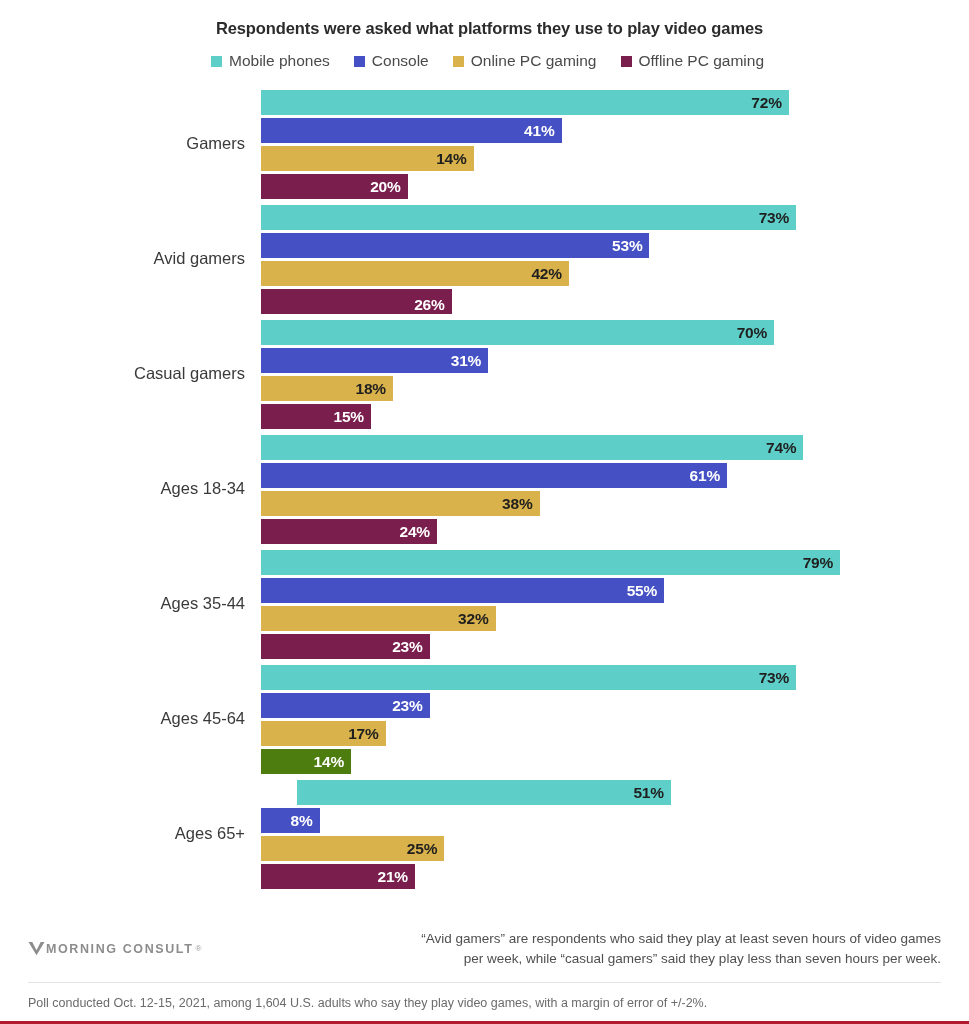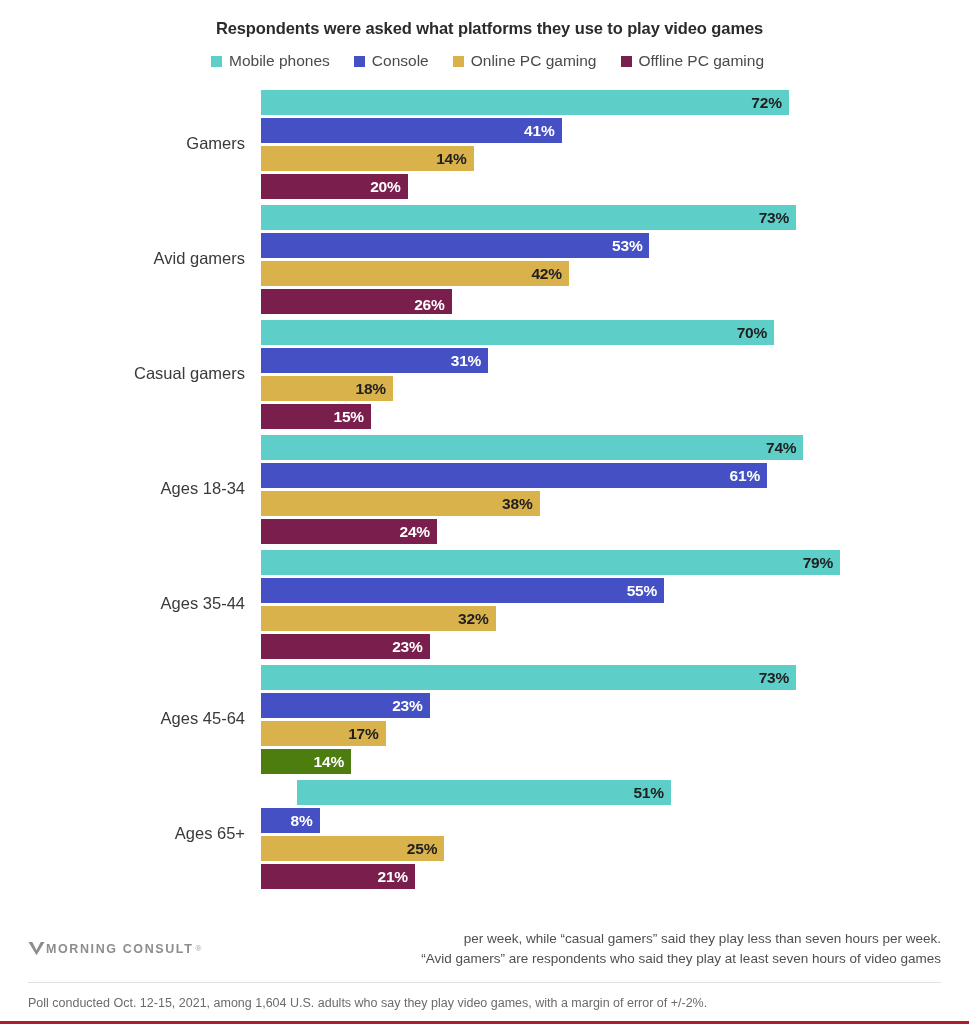--- a/index.html
+++ b/index.html
@@ -281,7 +281,7 @@
             </div>
           </div>
           <div class="bar-row">
-            <div class="bar" style="background: rgb(69, 80, 196); width: 506px; padding-left: 24px;">
+            <div class="bar" style="background: rgb(69, 80, 196); width: 466px; padding-left: 24px;">
               <span class="bar-value val-light">61%</span>
             </div>
           </div>

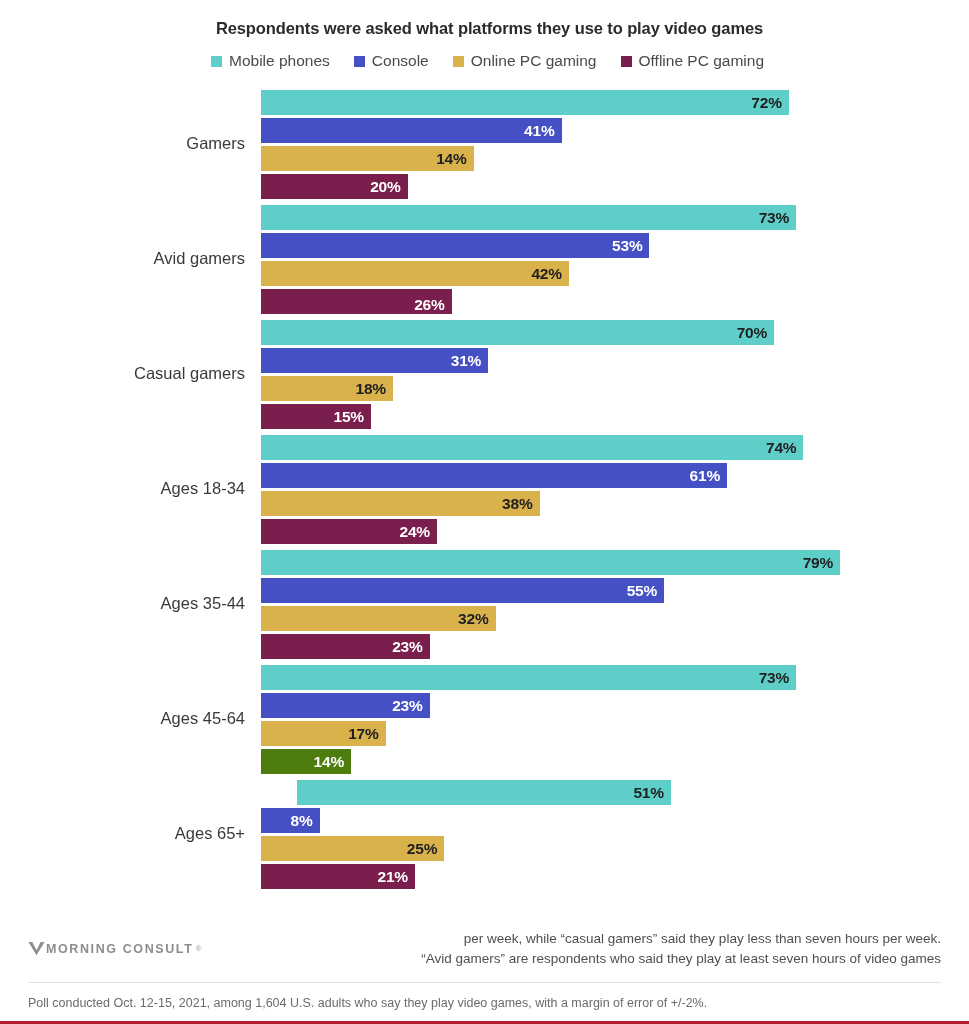--- a/index.html
+++ b/index.html
@@ -385,8 +385,8 @@
         <span class="brand-tm">®</span>
       </div>
       <div class="footnote">
+        <div>“Avid gamers” are respondents who said they play at least seven hours of video games</div>
         <div>per week, while “casual gamers” said they play less than seven hours per week.</div>
-        <div>“Avid gamers” are respondents who said they play at least seven hours of video games</div>
       </div>
     </div>
     <div class="divider"></div>

